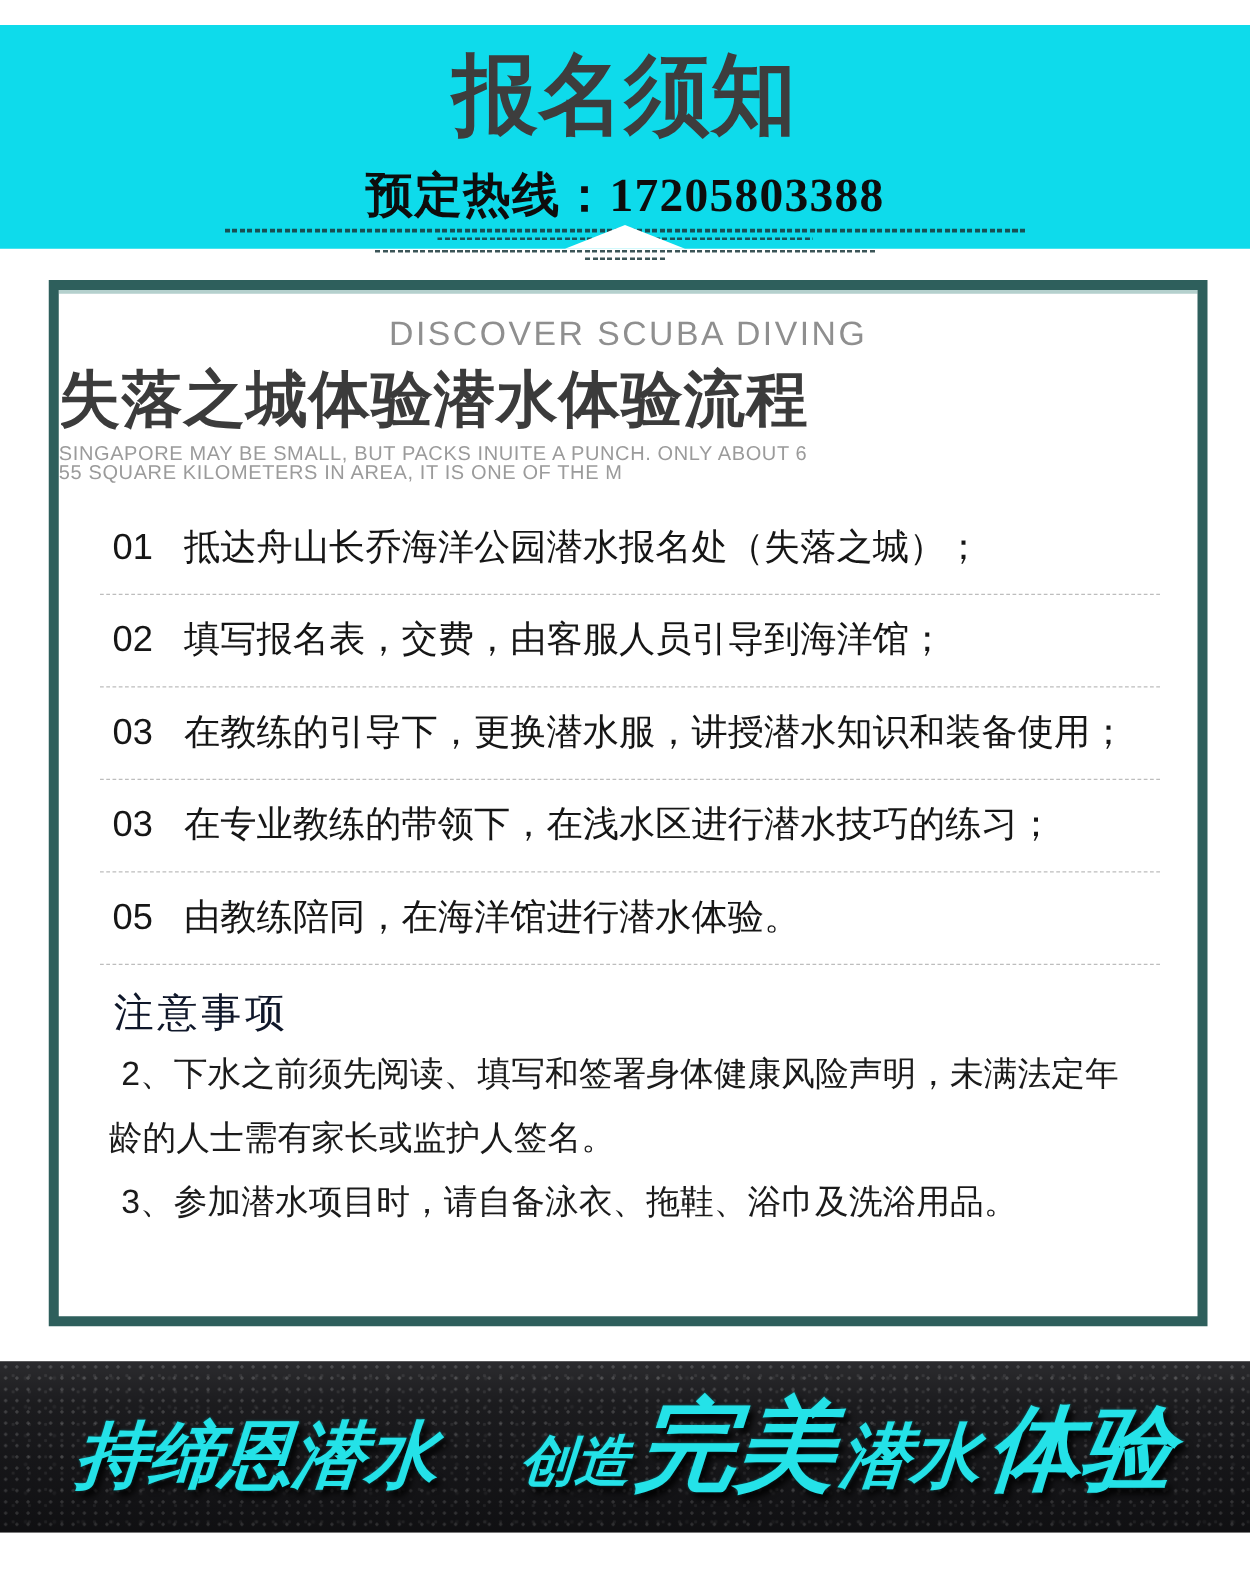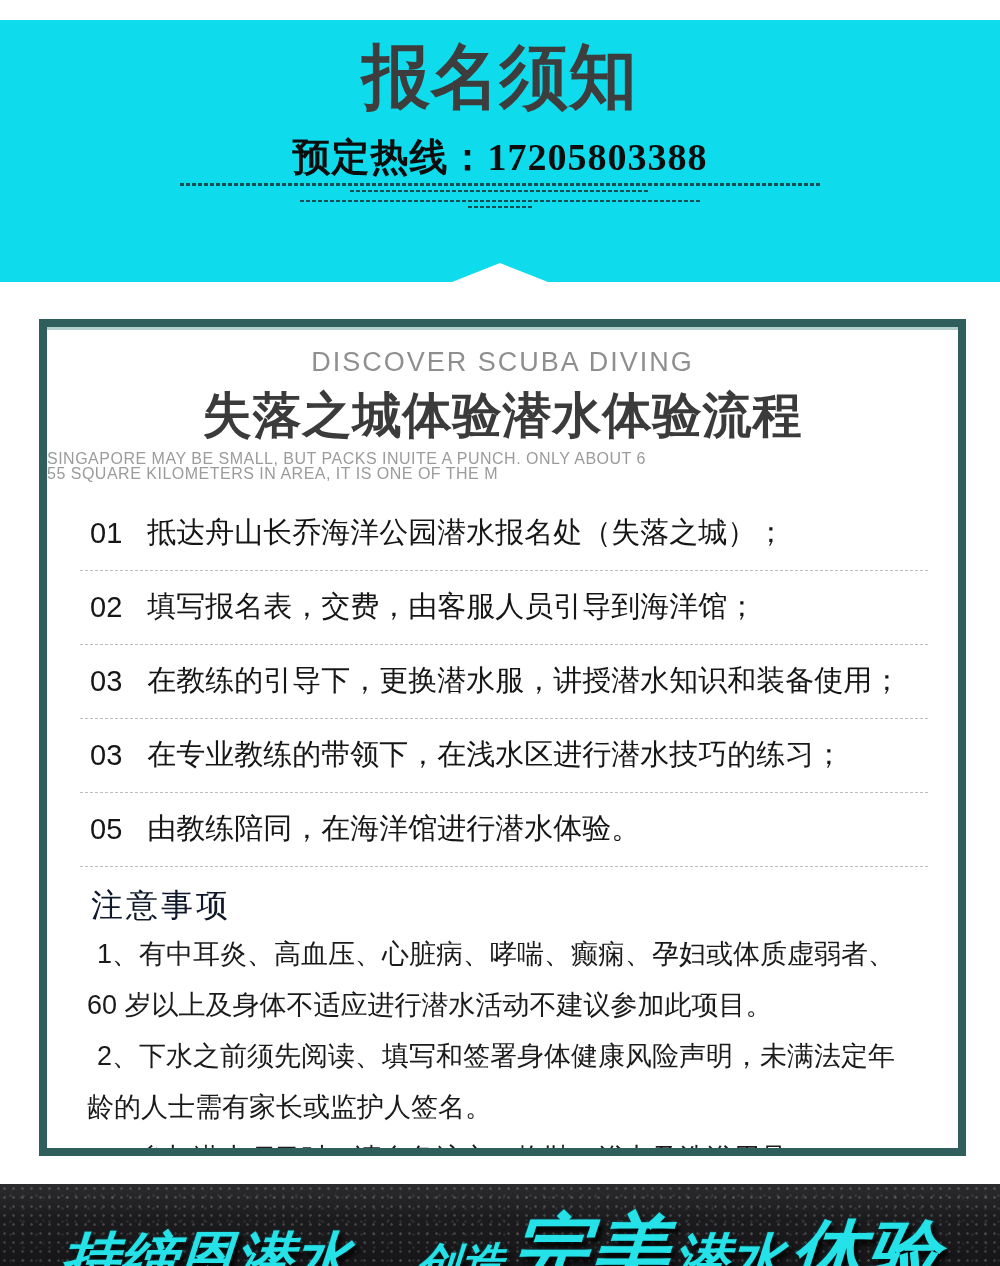--- a/index.html
+++ b/index.html
@@ -16,7 +16,7 @@
   .top-strip { height: 20px; background: #ffffff; }
   .hero {
     position: relative;
-    height: 262px;
+    height: 179px;
     background: #0edbeb;
     text-align: center;
   }

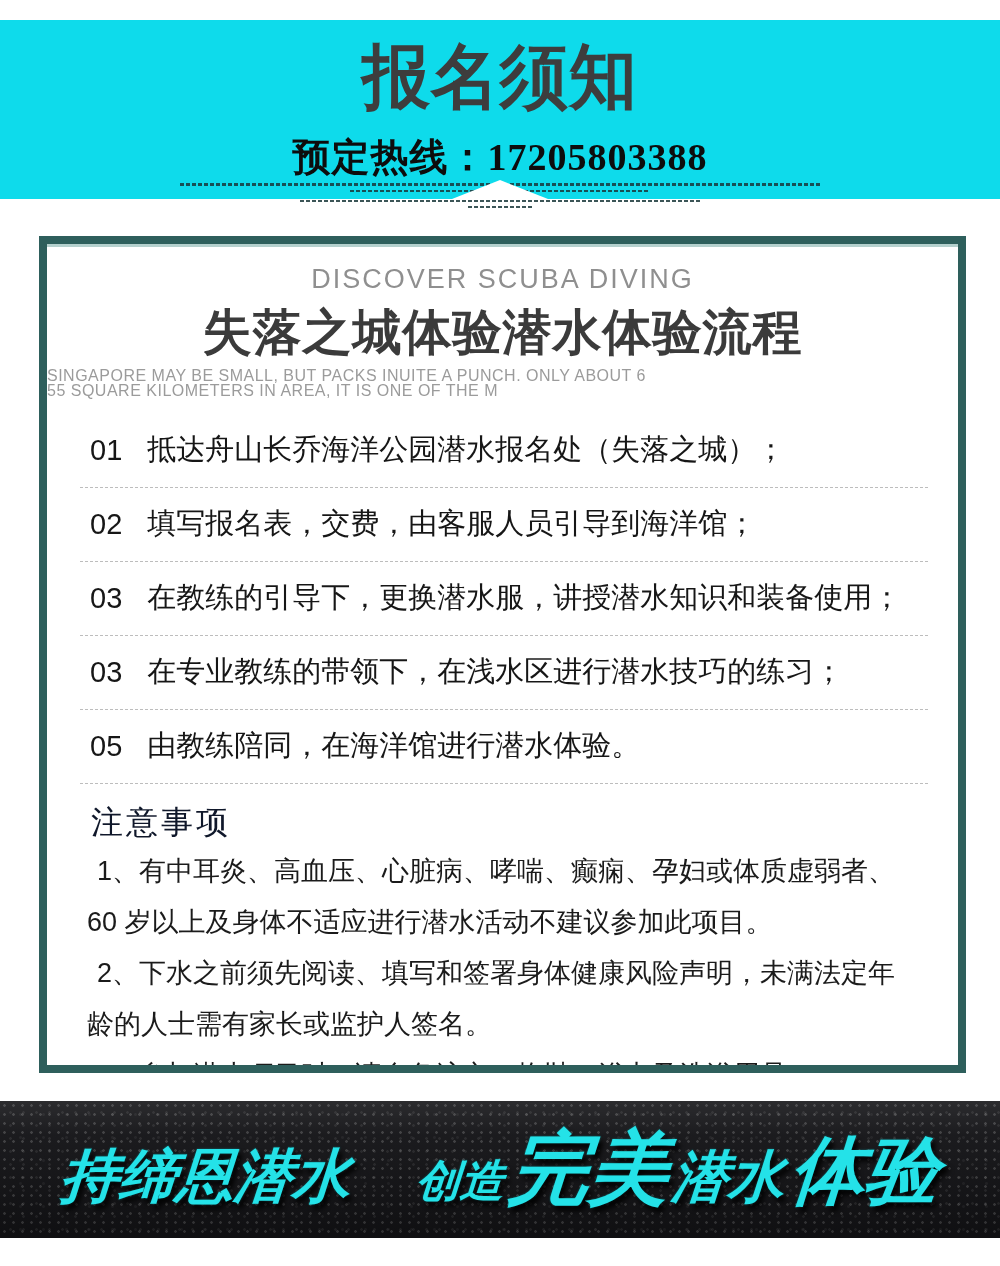--- a/index.html
+++ b/index.html
@@ -58,7 +58,7 @@
   
   .main-box {
     width: 927px; height: 837px;
-    margin: 37px 0 0 39px;
+    margin: 25px 0 0 39px;
     background: #ffffff;
     border: 8px solid #2e5f5c;
     box-shadow: inset 0 3px 0 rgba(172, 203, 200, 0.9);

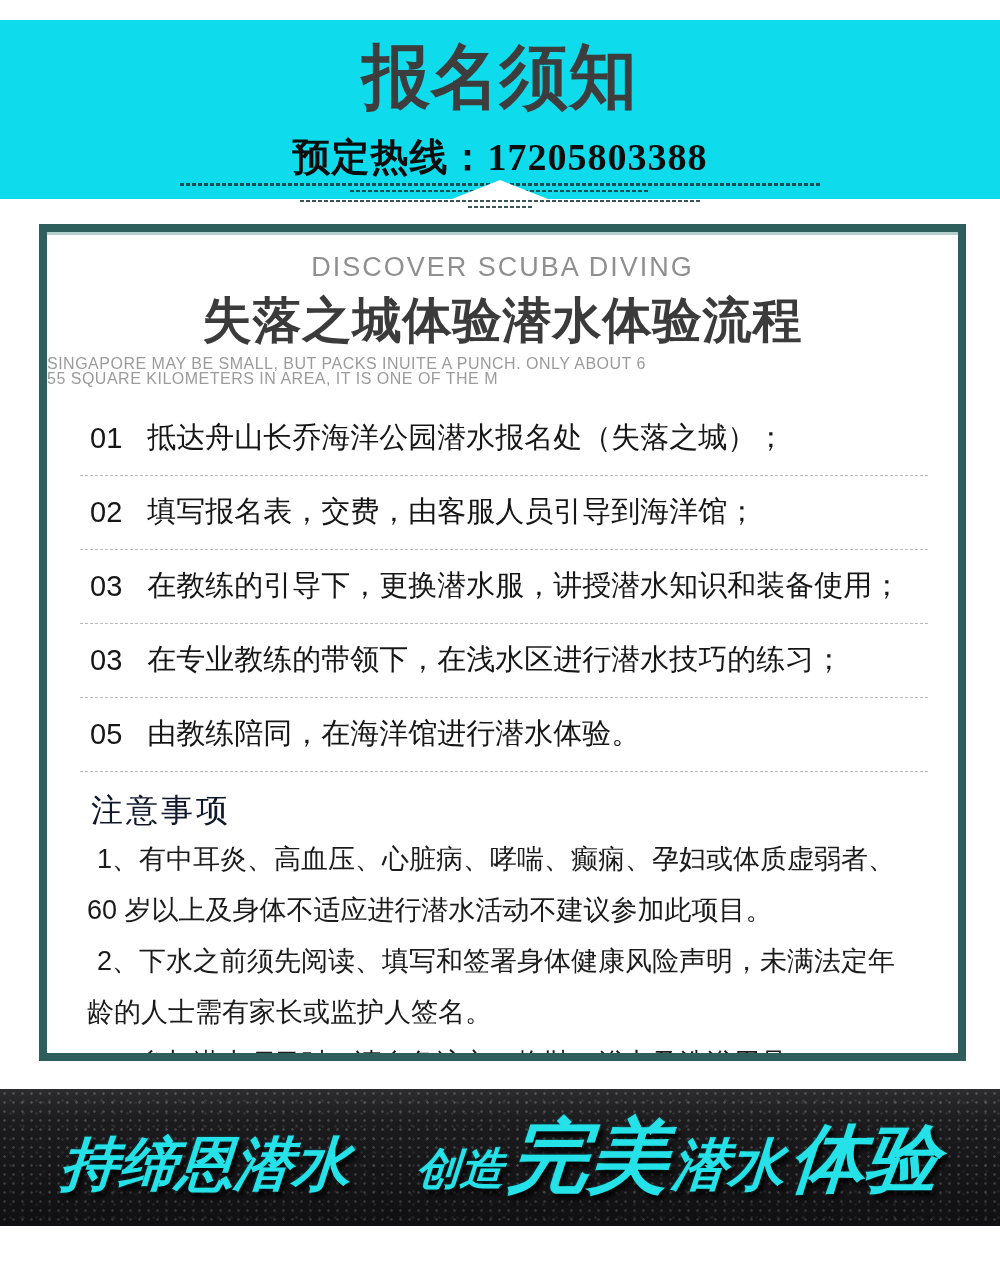--- a/index.html
+++ b/index.html
@@ -73,7 +73,6 @@
   }
   .main-title {
     margin: 10px 0 8px;
-    text-align: center;
     font-size: 49px; line-height: 56px;
     font-weight: 700;
     color: #3b3b3b;

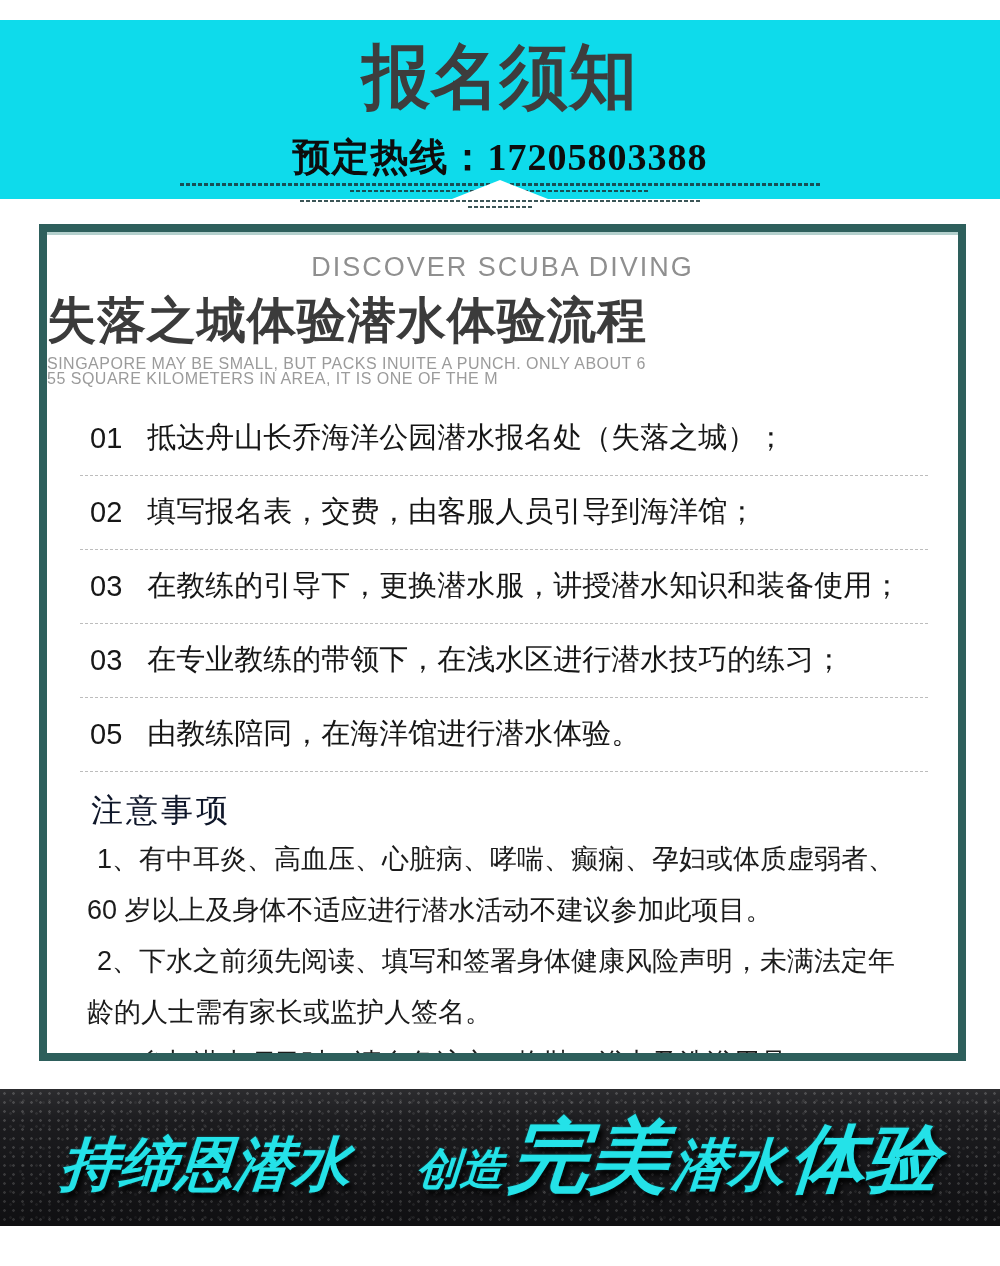--- a/index.html
+++ b/index.html
@@ -201,7 +201,6 @@
 
   <h3 class="notes-title">注意事项</h3>
   <div class="notes">
-    <p class="note">1、有中耳炎、高血压、心脏病、哮喘、癫痫、孕妇或体质虚弱者、60 岁以上及身体不适应进行潜水活动不建议参加此项目。</p>
     <p class="note">2、下水之前须先阅读、填写和签署身体健康风险声明，未满法定年龄的人士需有家长或监护人签名。</p>
     <p class="note">3、参加潜水项目时，请自备泳衣、拖鞋、浴巾及洗浴用品。</p>
 

